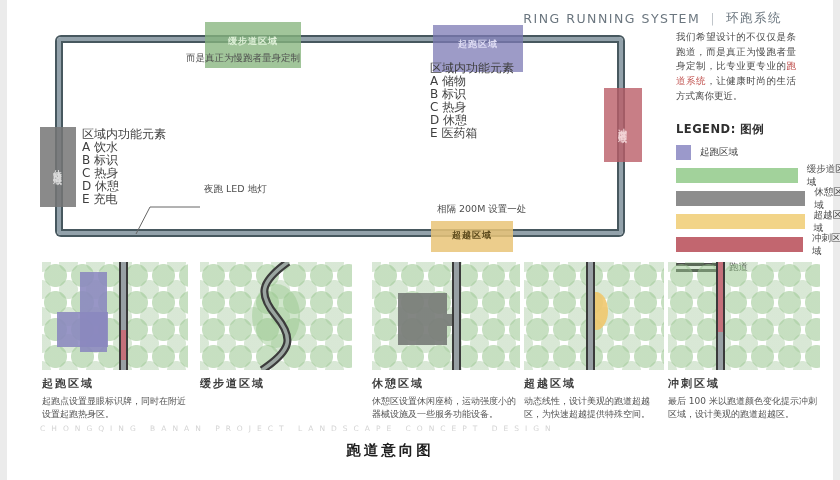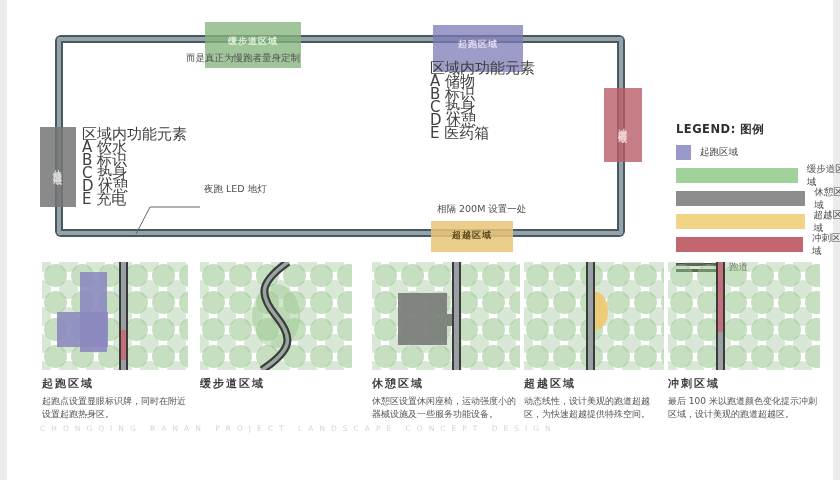--- a/index.html
+++ b/index.html
@@ -95,6 +95,11 @@
   <div class="edge left"></div>
   <div class="edge right"></div>
 
+  <div class="header">
+    <span>RING RUNNING SYSTEM</span>
+    <span class="hdr-div">|</span>
+    <span>环跑系统</span>
+  </div>
 
   <div class="loop"></div>
 

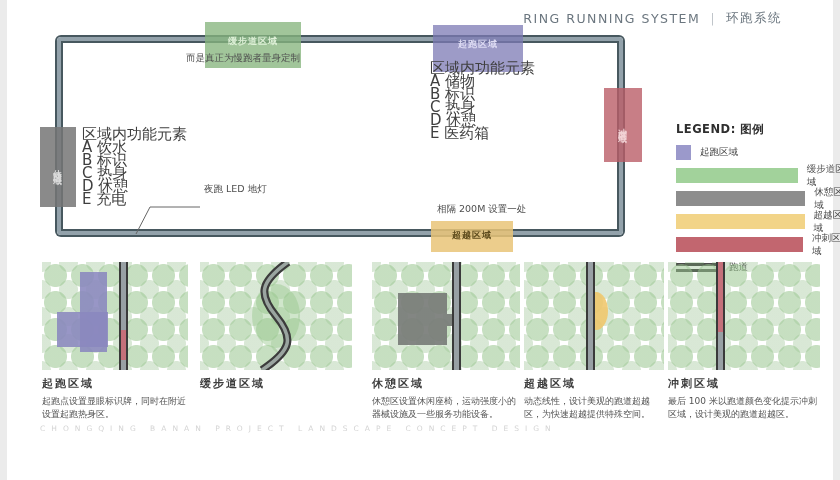--- a/index.html
+++ b/index.html
@@ -145,6 +145,7 @@
   <div class="note" style="left:204px; top:183px;">夜跑 LED 地灯</div>
   <div class="note" style="left:437px; top:203px;">相隔 200M 设置一处</div>
 
+  <p class="intro"><span>我们希望设计的不仅仅是条跑道，而是真正为慢跑者量身定制，比专业更专业的</span><span class="red">跑道系统</span><span>，让健康时尚的生活方式离你更近。</span></p>
 
   <div class="legend">
     <div class="legend-title">LEGEND: 图例</div>

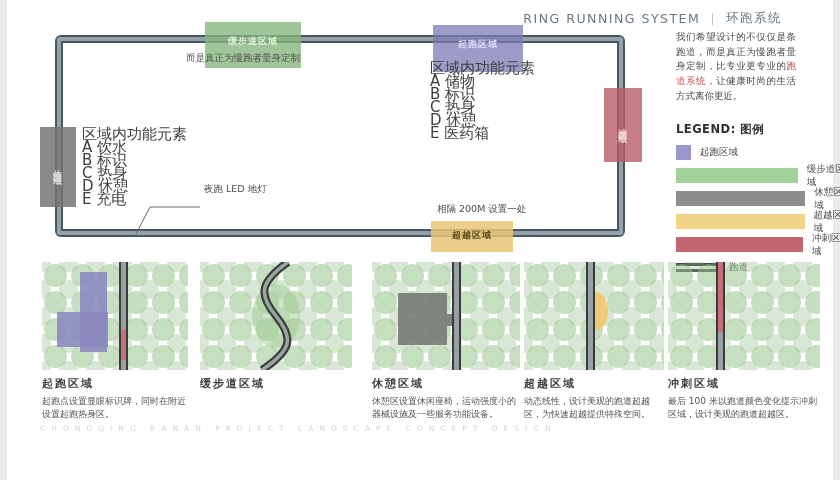--- a/index.html
+++ b/index.html
@@ -39,7 +39,7 @@
   .p-red  .v-label { color:#f2d3d6; }
 
   .note { position:absolute; font-size:9.5px; color:#4f4f4f; white-space:nowrap; }
-  .feat { position:absolute; font-size:15px; color:#3f3f3f; line-height:13px; }
+  .feat { position:absolute; font-size:12px; color:#3f3f3f; line-height:13px; }
   .feat div { white-space:nowrap; }
   .leader { position:absolute; left:128px; top:200px; }
 

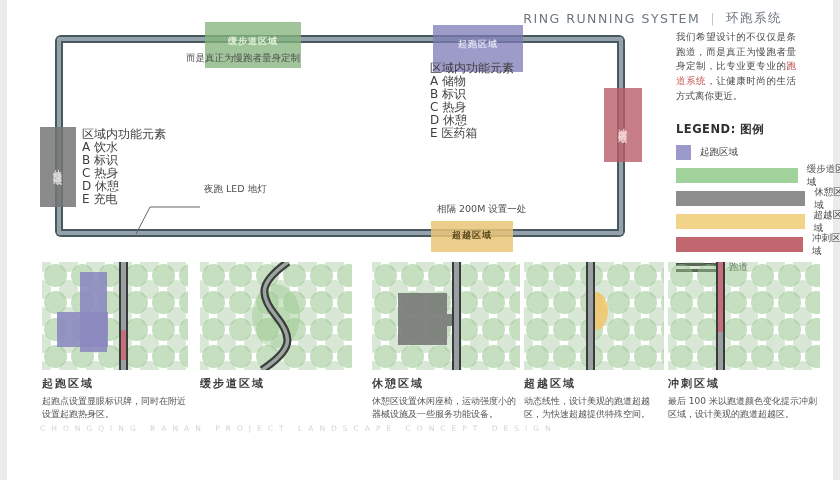--- a/index.html
+++ b/index.html
@@ -228,6 +228,7 @@
   </div>
 
   <div class="watermark">CHONGQING BANAN PROJECT LANDSCAPE CONCEPT DESIGN</div>
+  <div class="caption">跑道意向图</div>
 </div>
 
 </body></html>

